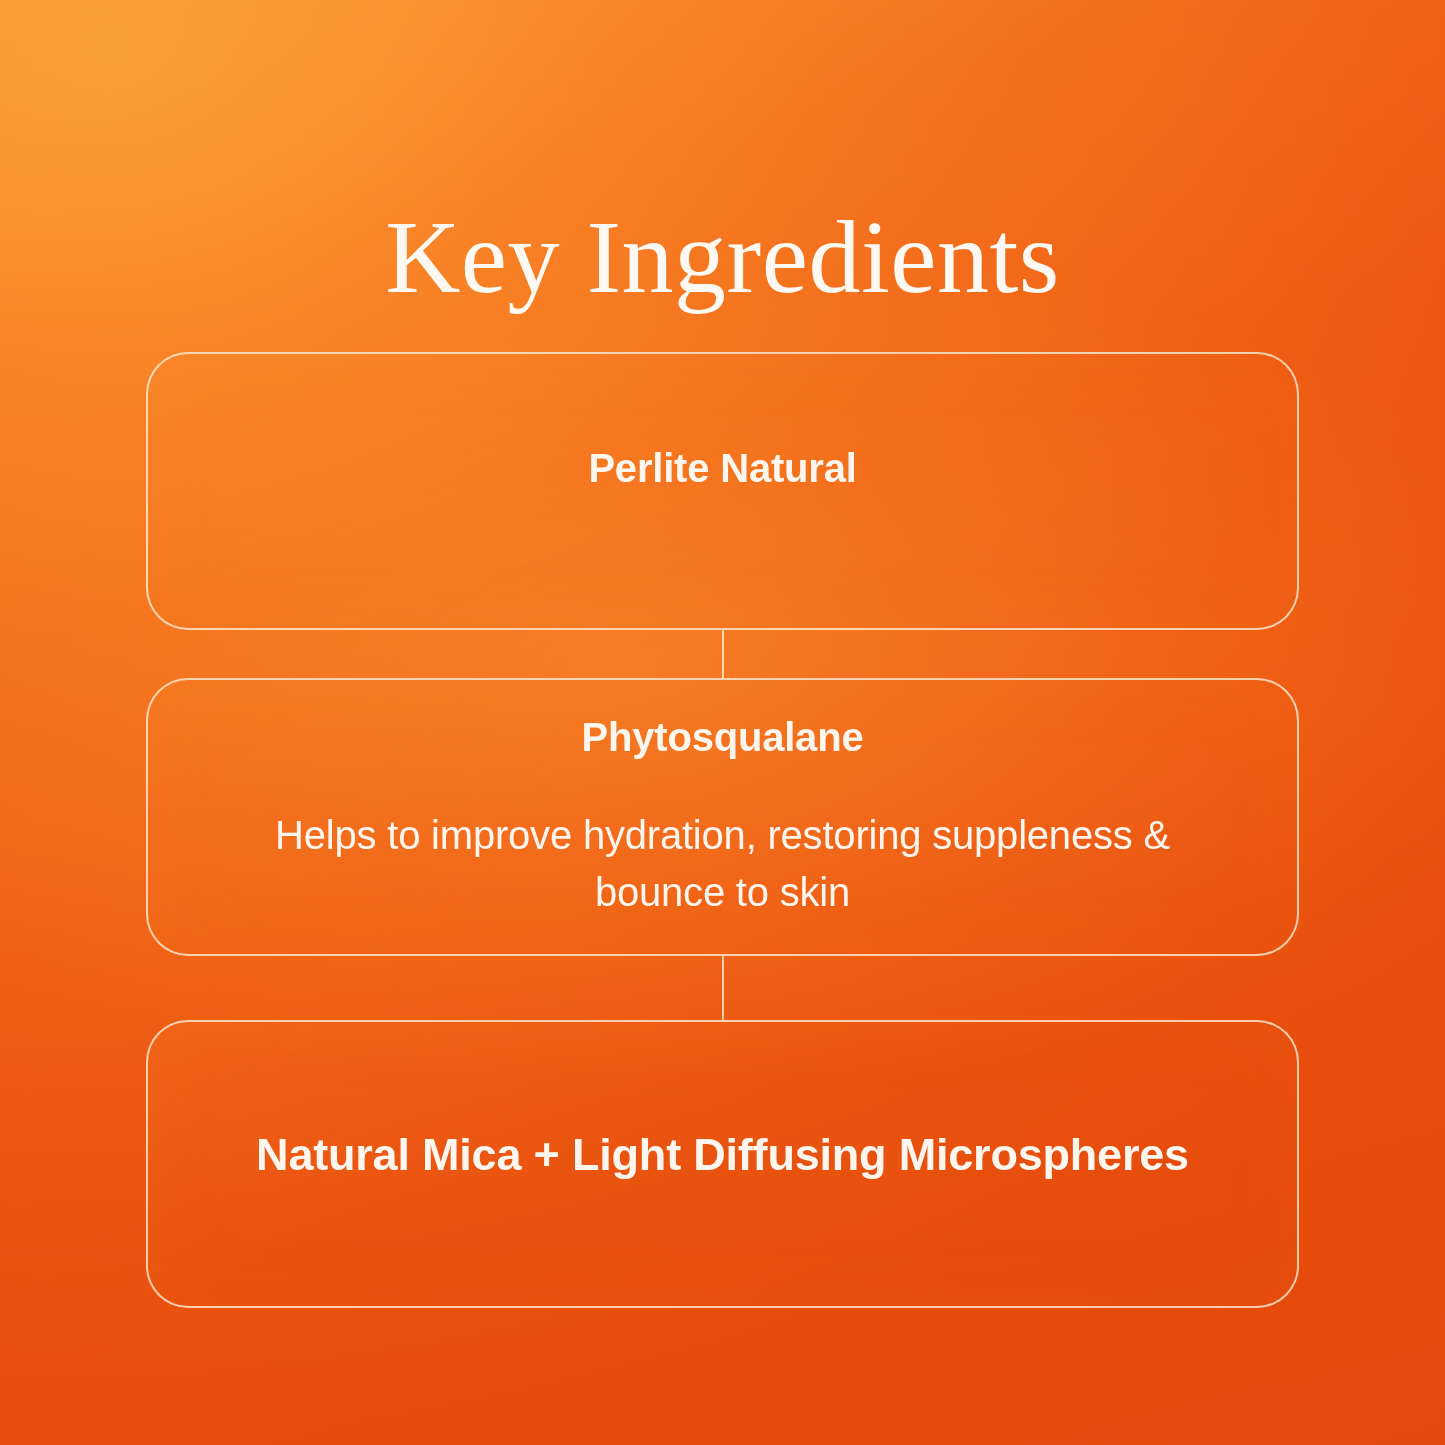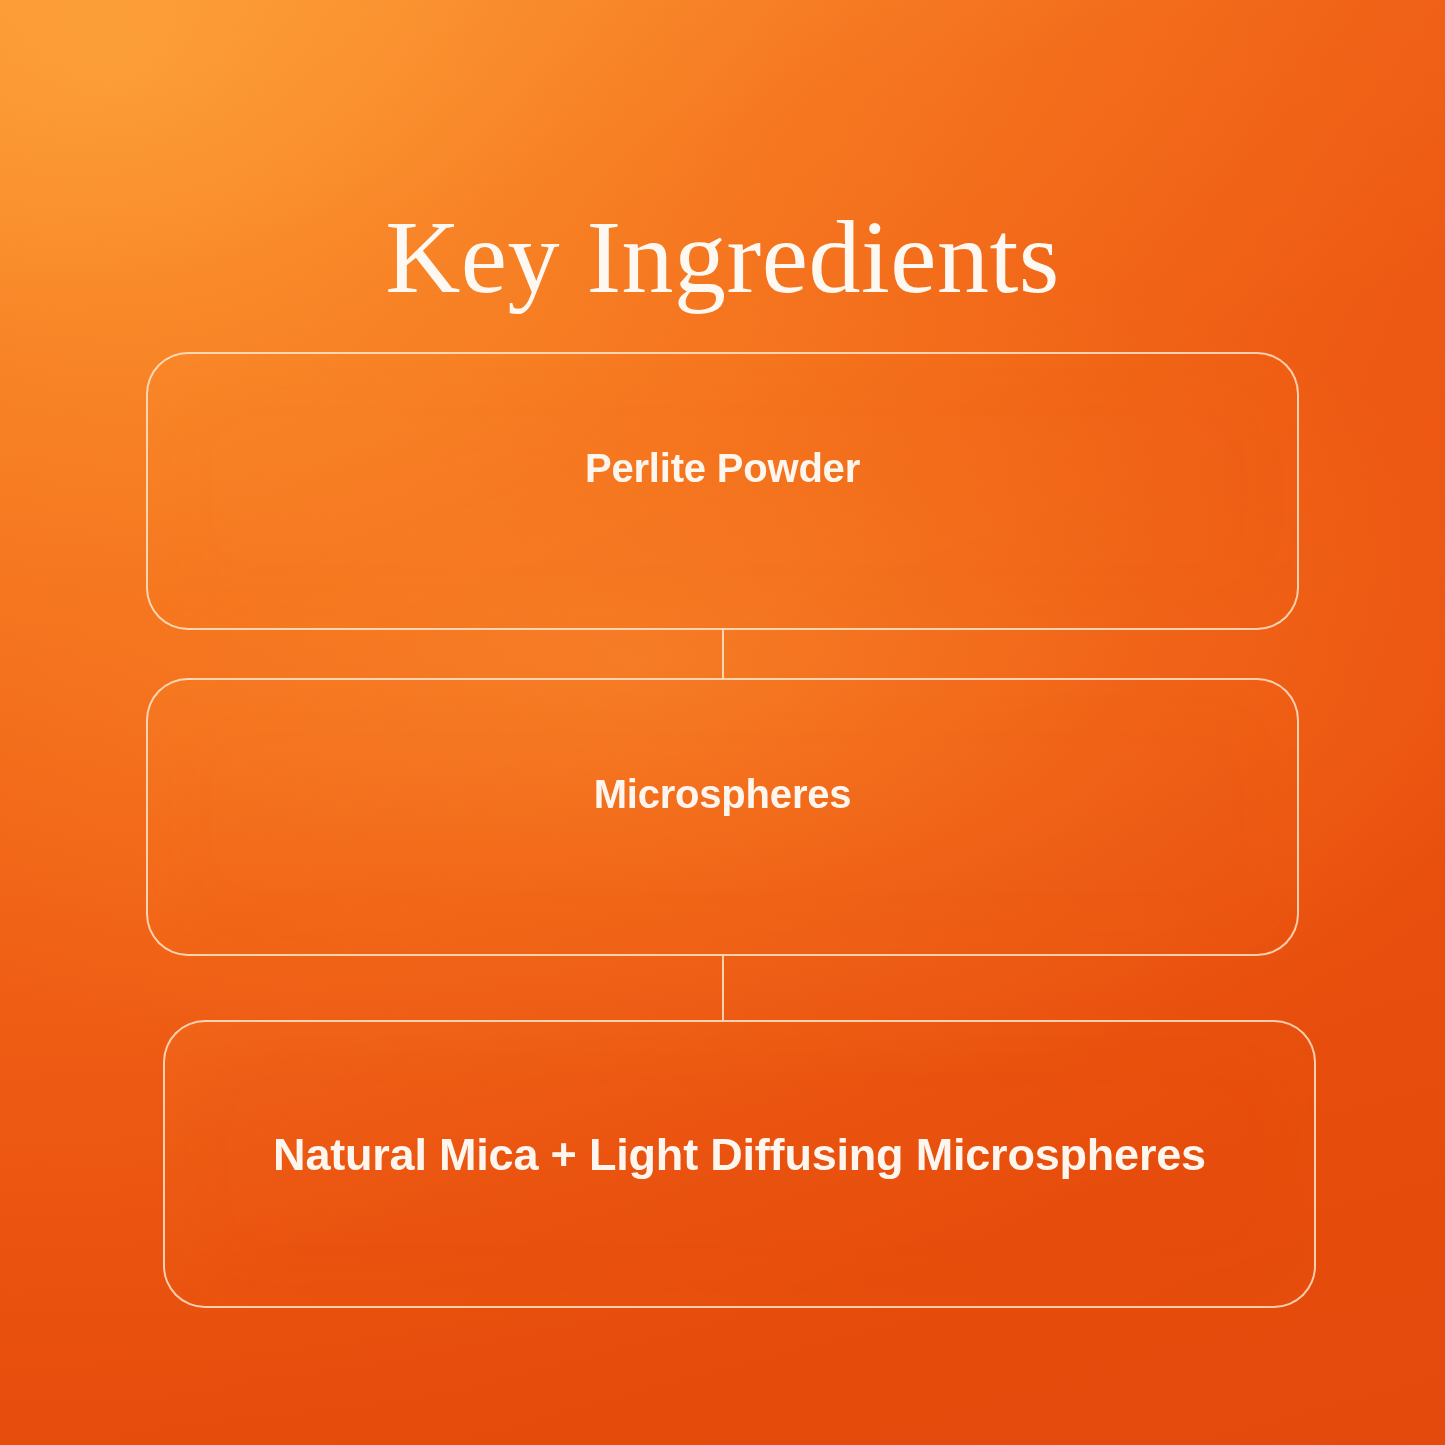--- a/index.html
+++ b/index.html
@@ -142,7 +142,7 @@
     <h1 class="page-title">Key Ingredients</h1>
 
     <div class="card card-1">
-      <div class="card-title">Perlite Powder</div>
+      <div class="card-title">Perlite Natural</div>
     </div>
 
     <div class="connector connector-1"></div>

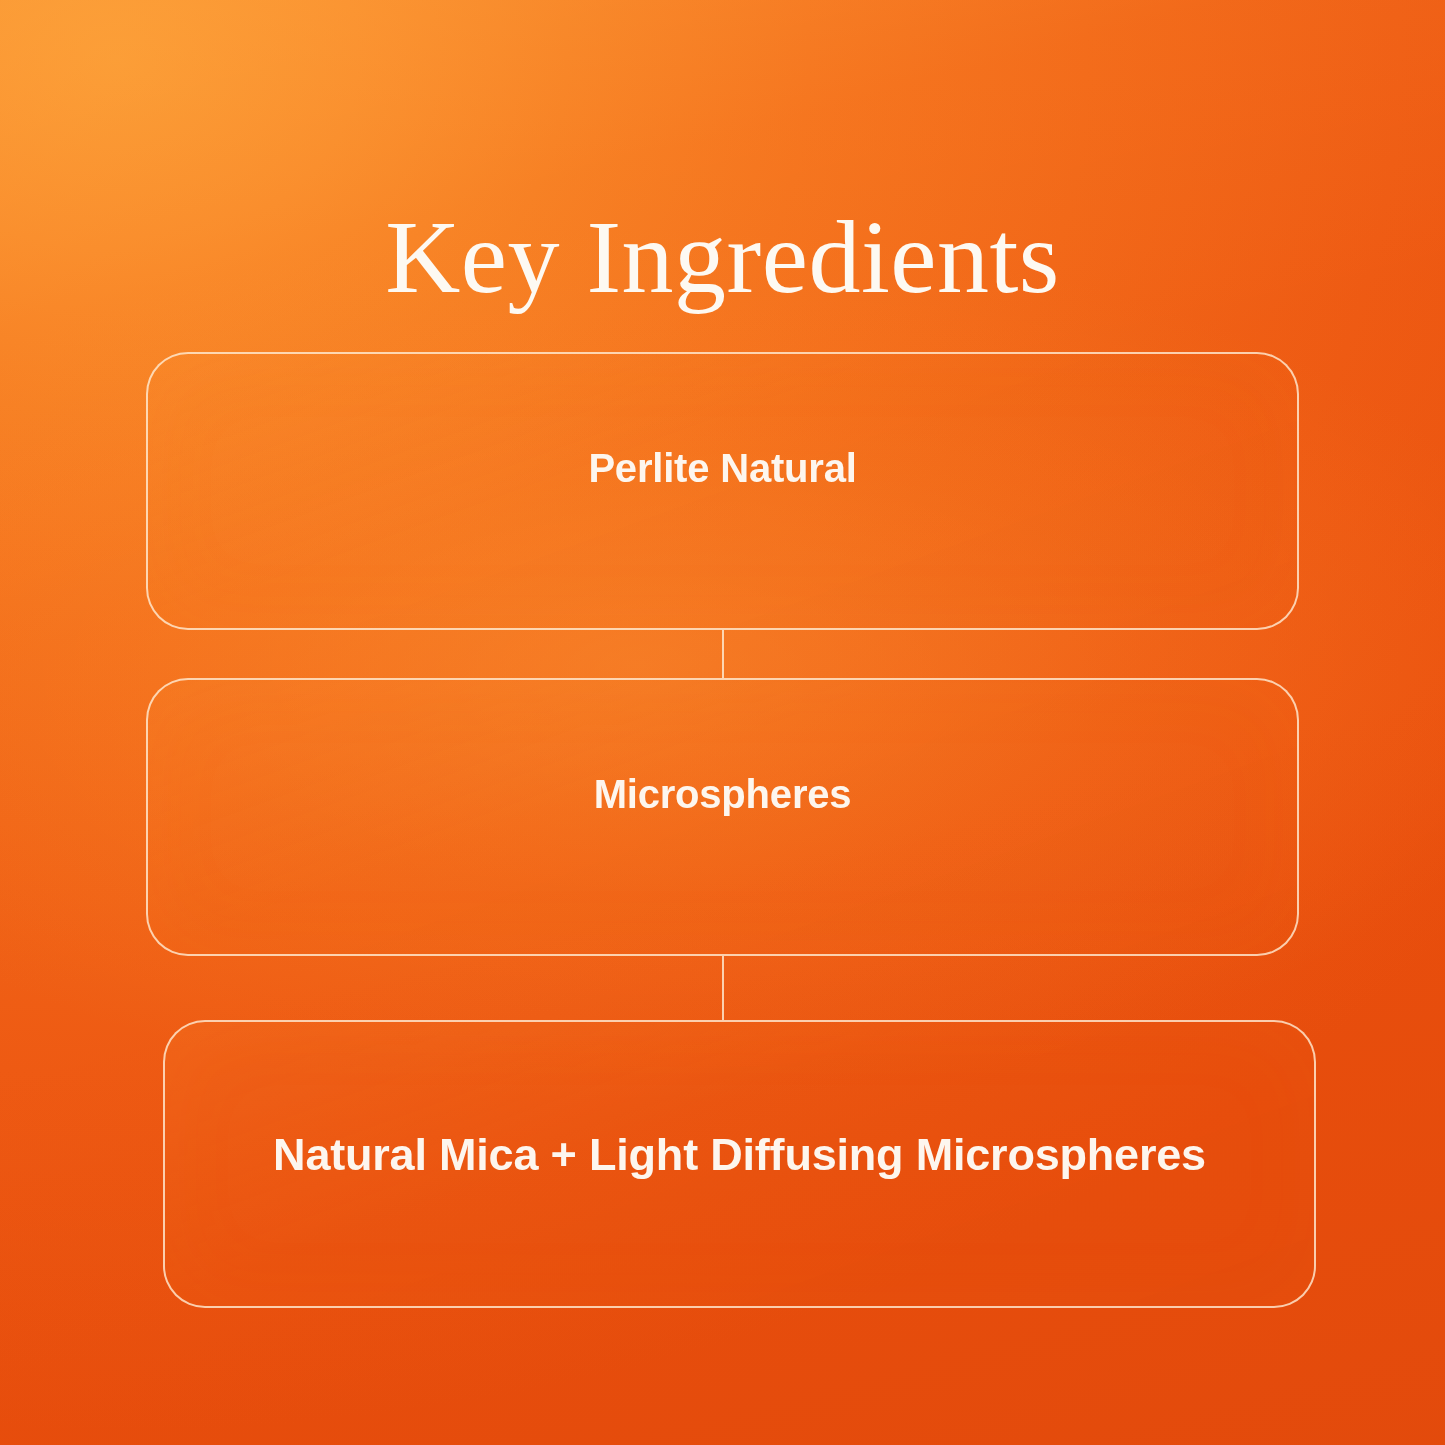--- a/index.html
+++ b/index.html
@@ -148,7 +148,7 @@
     <div class="connector connector-1"></div>
 
     <div class="card card-2">
-      <div class="card-title">Microspheres</div>
+      <div class="card-title">Phytosqualane</div>
     </div>
 
     <div class="connector connector-2"></div>

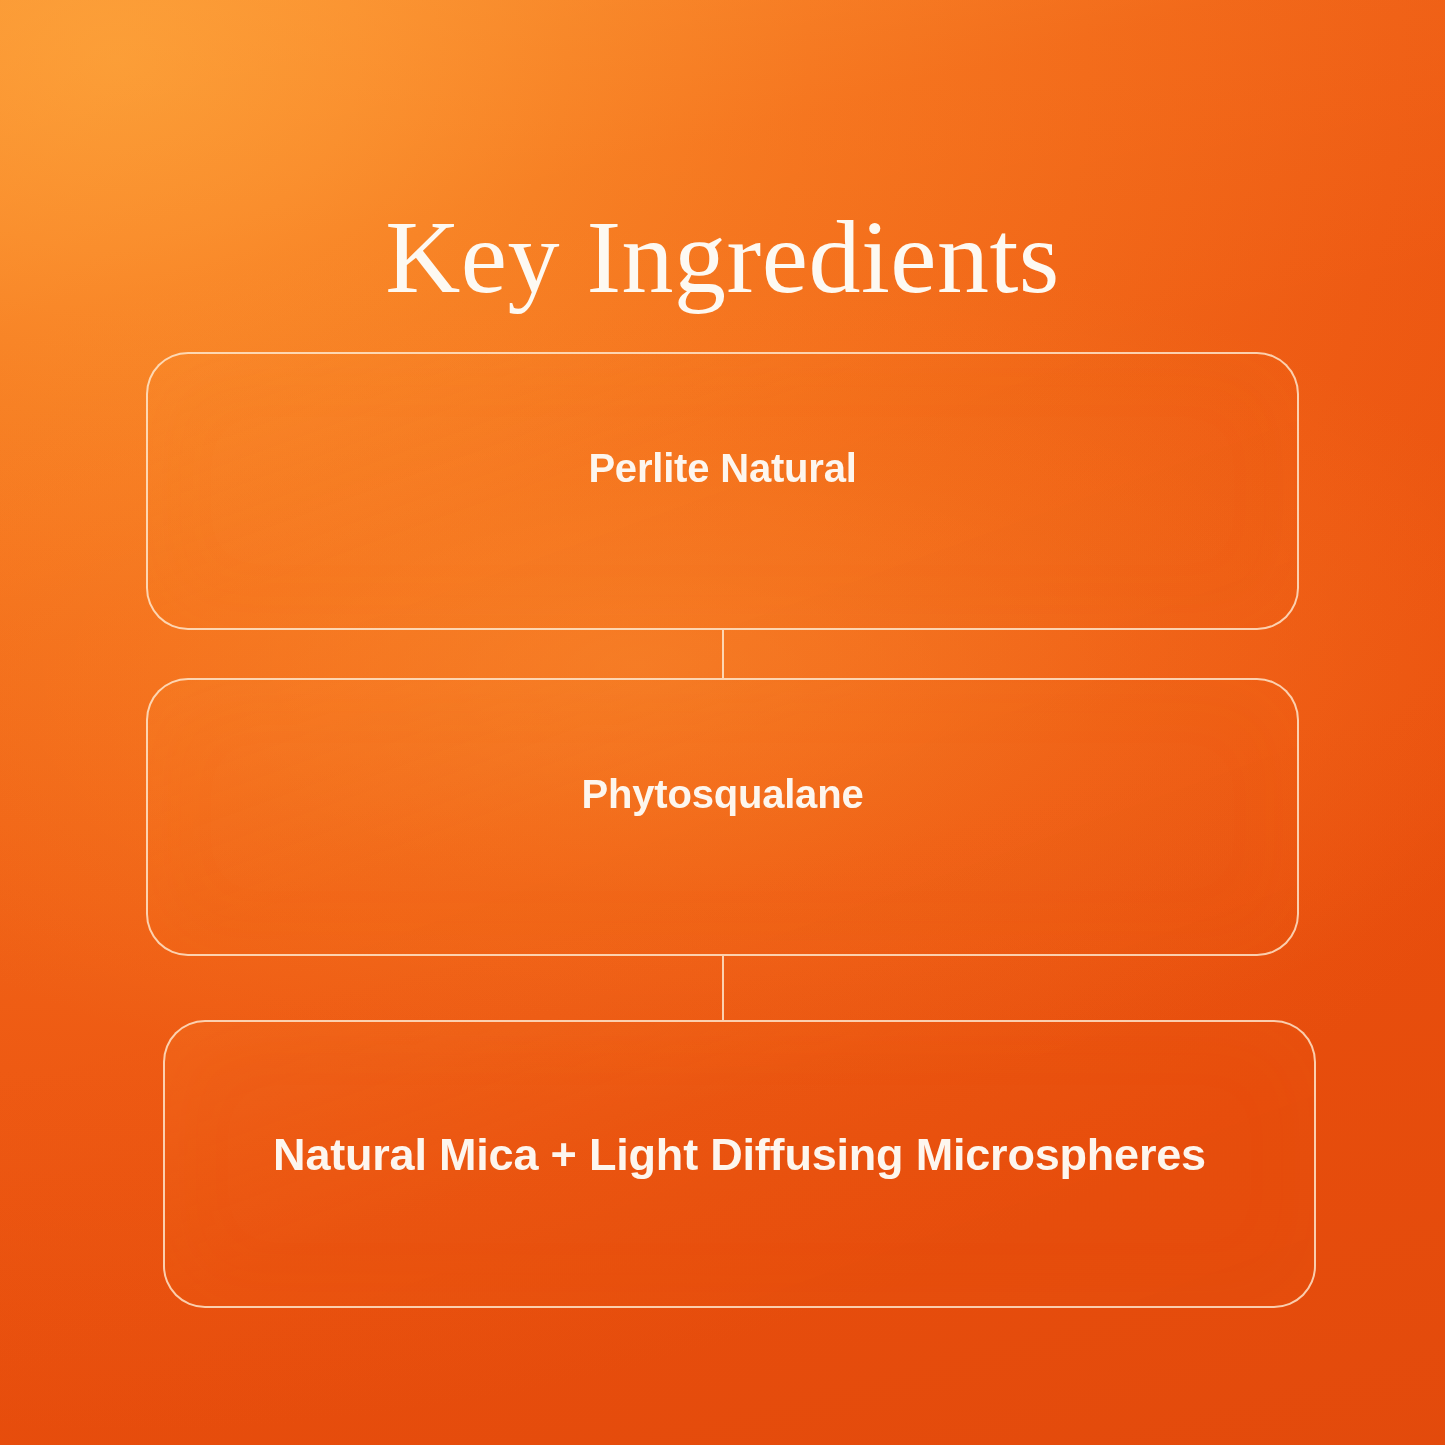--- a/index.html
+++ b/index.html
@@ -149,6 +149,7 @@
 
     <div class="card card-2">
       <div class="card-title">Phytosqualane</div>
+      <div class="card-body">Helps to improve hydration, restoring suppleness &amp; bounce to skin</div>
     </div>
 
     <div class="connector connector-2"></div>

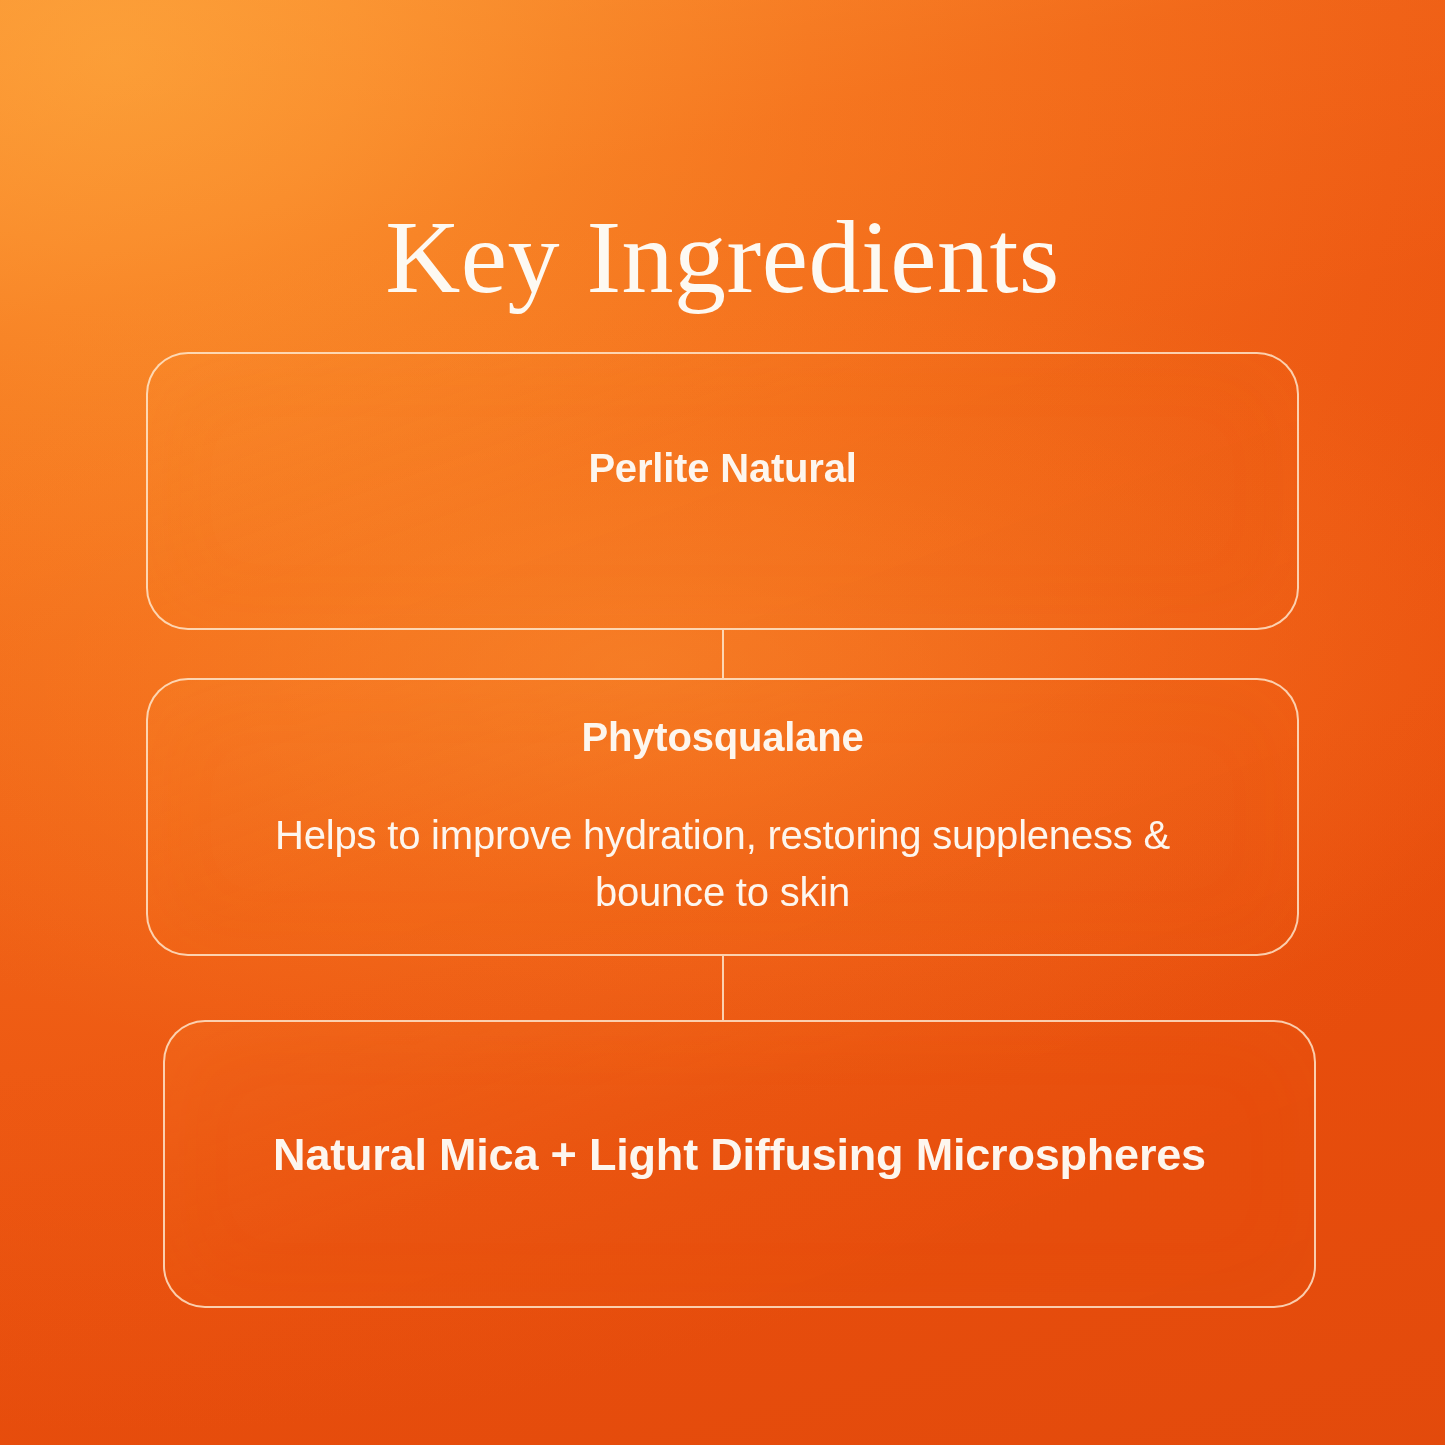--- a/index.html
+++ b/index.html
@@ -92,7 +92,7 @@
 
   .card-1 { top: 352px;  height: 278px; }
   .card-2 { top: 678px;  height: 278px; }
-  .card-3 { top: 1020px; height: 288px; margin-left: 17px; }
+  .card-3 { top: 1020px; height: 288px; }
 
   .card-title {
     font-family: "Liberation Sans", sans-serif;

